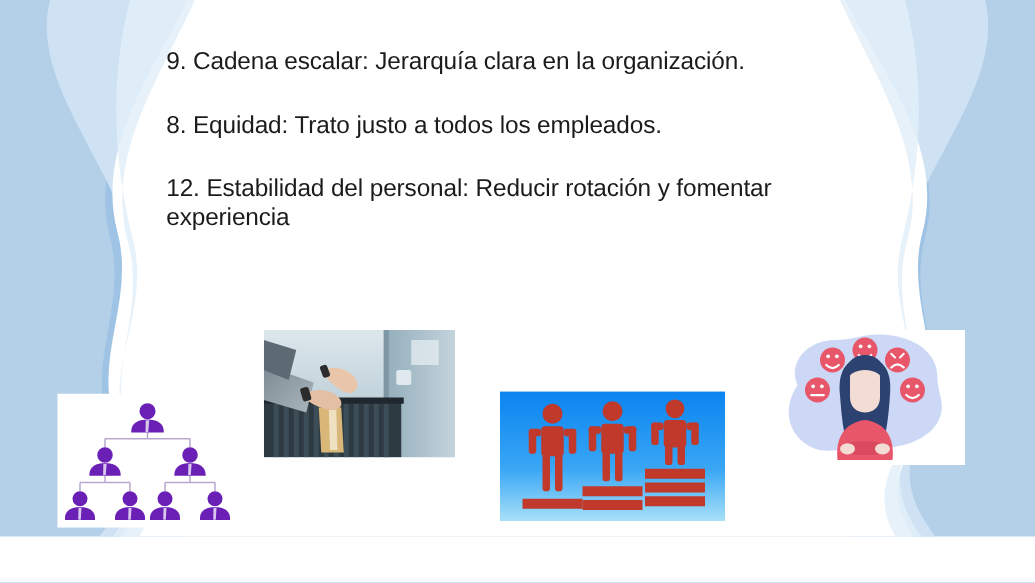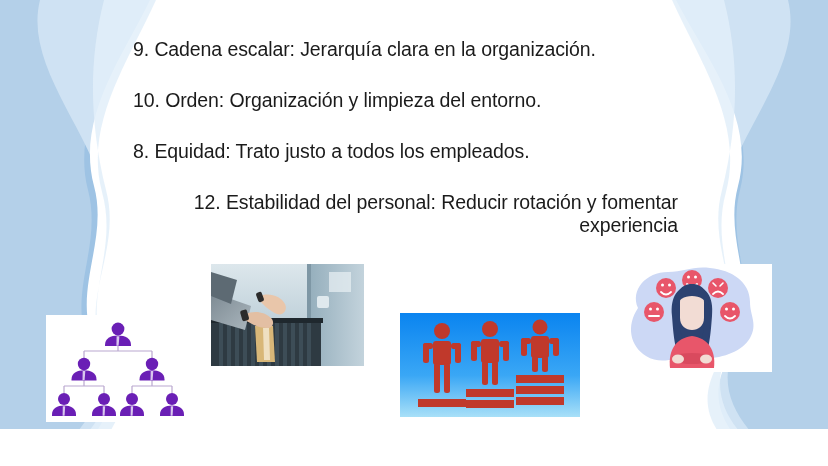--- a/index.html
+++ b/index.html
@@ -113,7 +113,6 @@
 
     <div class="text-block">
       <p class="bullet">9. Cadena escalar: Jerarquía clara en la organización.</p>
-      <p class="bullet">10. Orden: Organización y limpieza del entorno.</p>
       <p class="bullet">8. Equidad: Trato justo a todos los empleados.</p>
       <p class="bullet last">12. Estabilidad del personal: Reducir rotación y fomentar experiencia</p>
     </div>

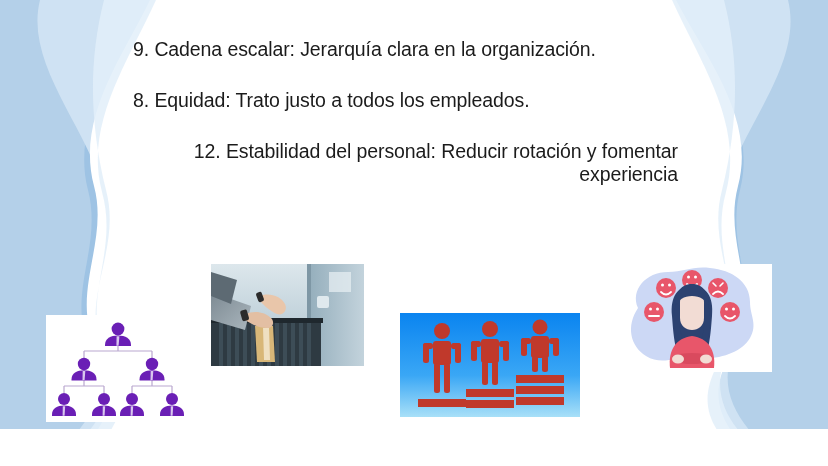--- a/index.html
+++ b/index.html
@@ -50,7 +50,6 @@
   .bullet.last {
     margin-bottom: 0;
     width: 545px;
-    text-align: right;
   }
 
   

